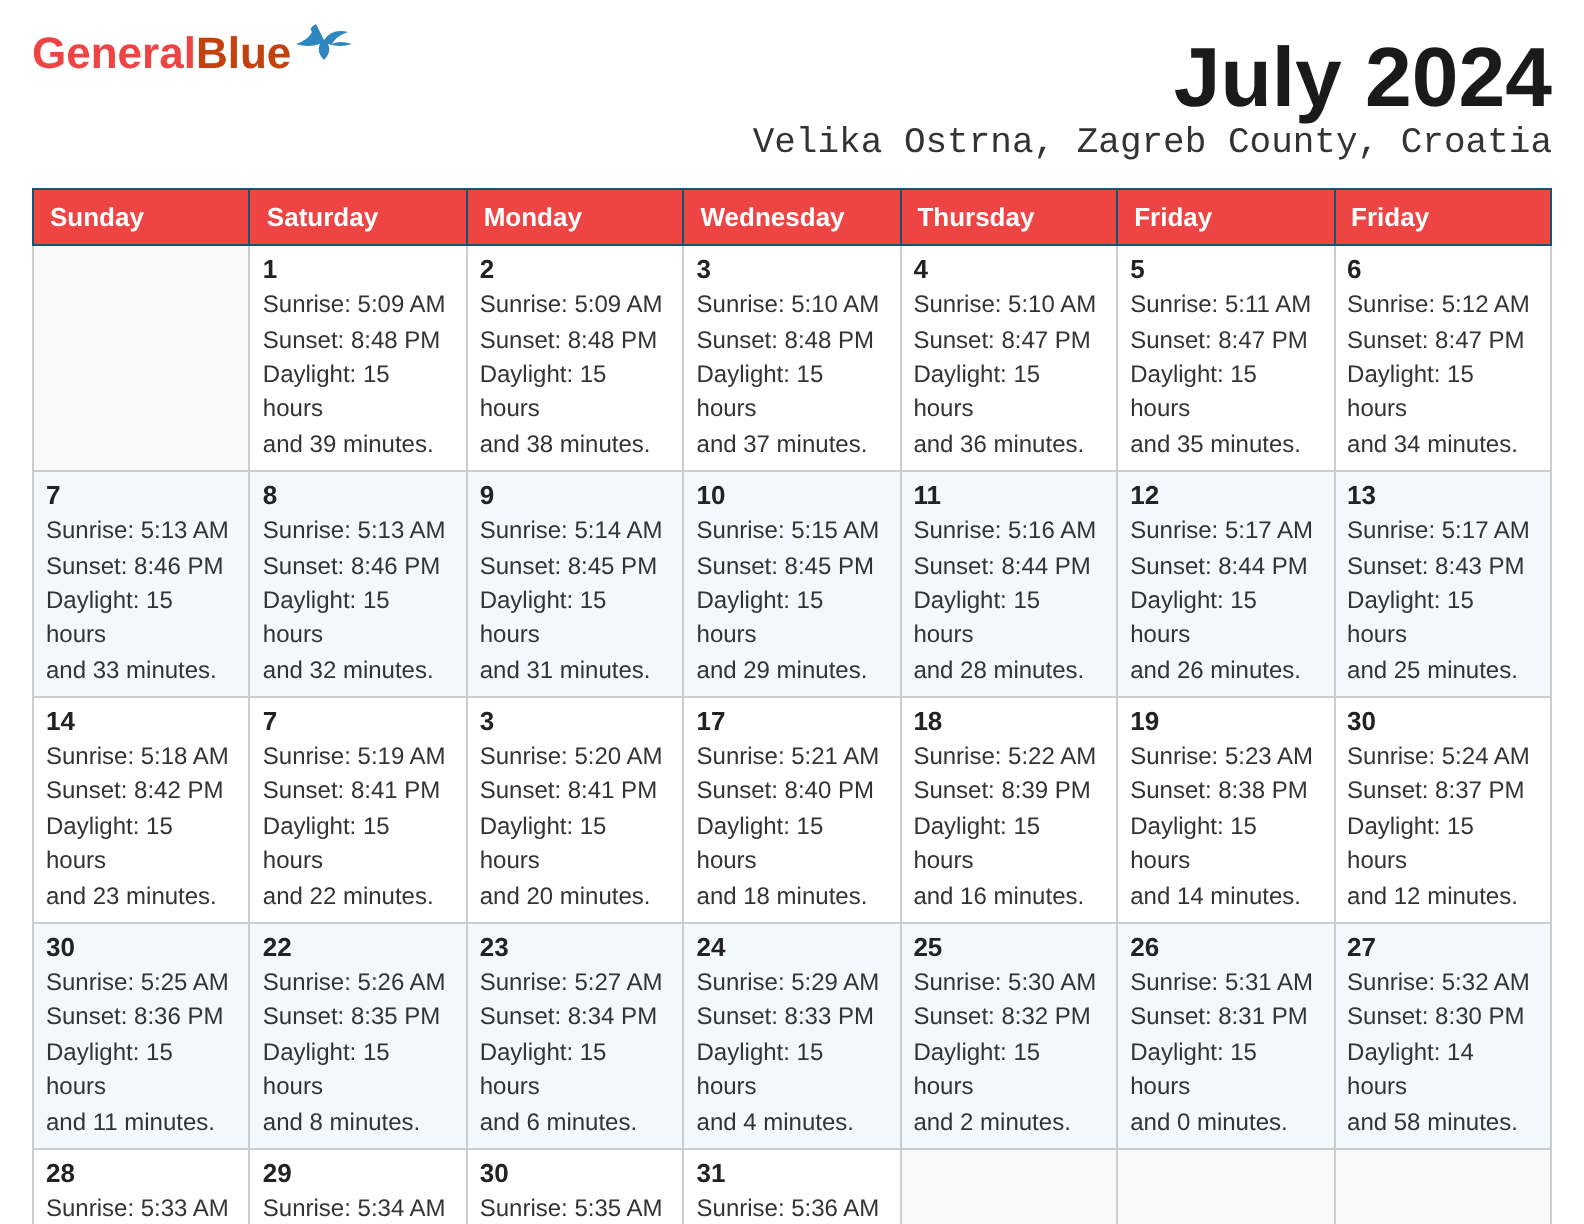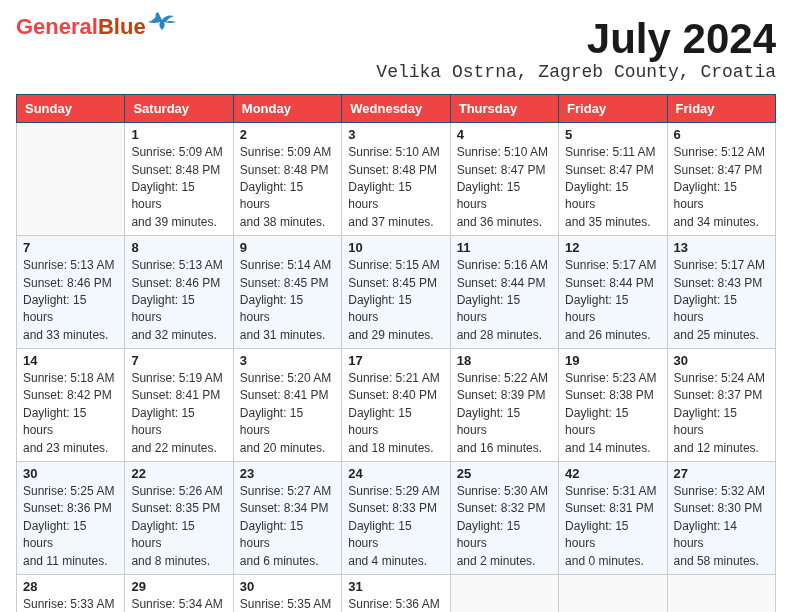--- a/index.html
+++ b/index.html
@@ -220,7 +220,7 @@
           <div class="day-info">Sunrise: 5:30 AM<br>Sunset: 8:32 PM<br>Daylight: 15 hours<br>and 2 minutes.</div>
         </td>
         <td>
-          <span class="day-number">42</span>
+          <span class="day-number">26</span>
           <div class="day-info">Sunrise: 5:31 AM<br>Sunset: 8:31 PM<br>Daylight: 15 hours<br>and 0 minutes.</div>
         </td>
         <td>

